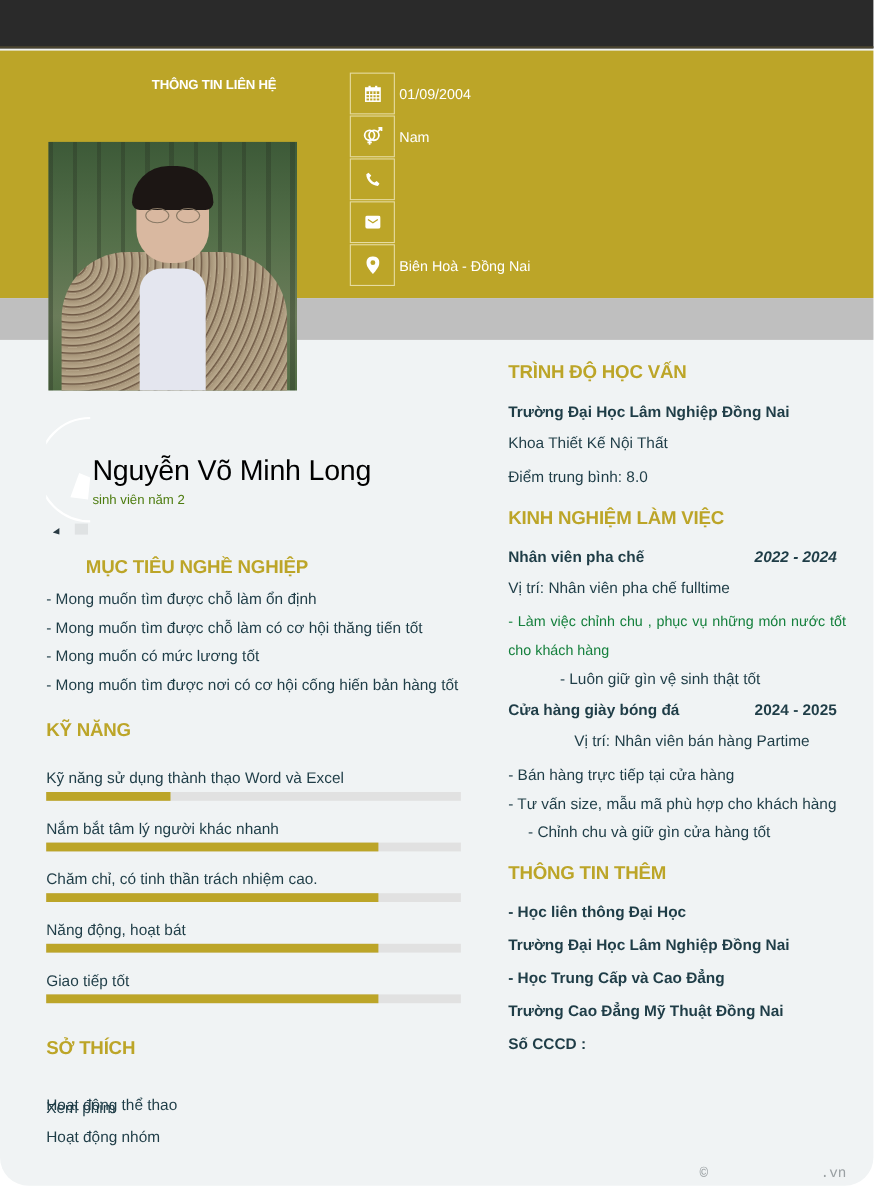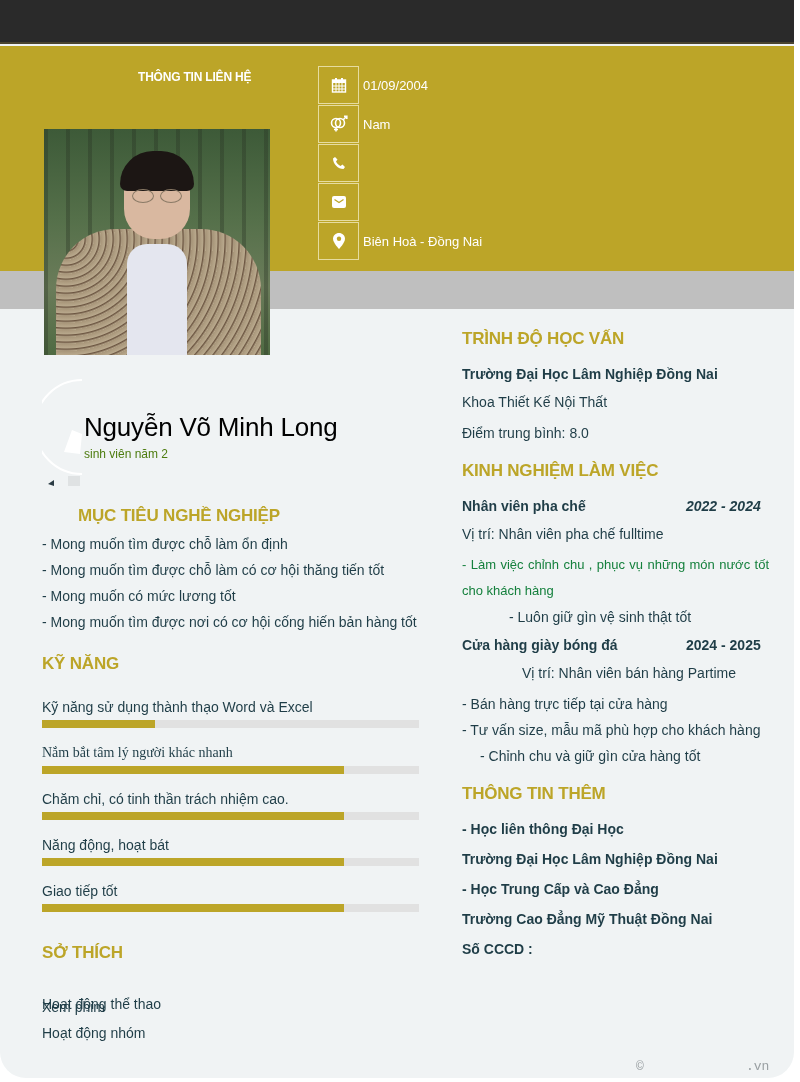--- a/index.html
+++ b/index.html
@@ -134,7 +134,7 @@
   <div class="bar" style="top:720px;">
       <div class="fill" style="width:30%"></div>
     </div>
-  <div class="line" style="left:42px; top:745px;font-family:Liberation Serif, serif;">Nắm bắt tâm lý người khác nhanh</div>
+  <div class="line" style="left:42px; top:745px;">Nắm bắt tâm lý người khác nhanh</div>
   <div class="bar" style="top:766px;">
       <div class="fill" style="width:80%"></div>
     </div>

